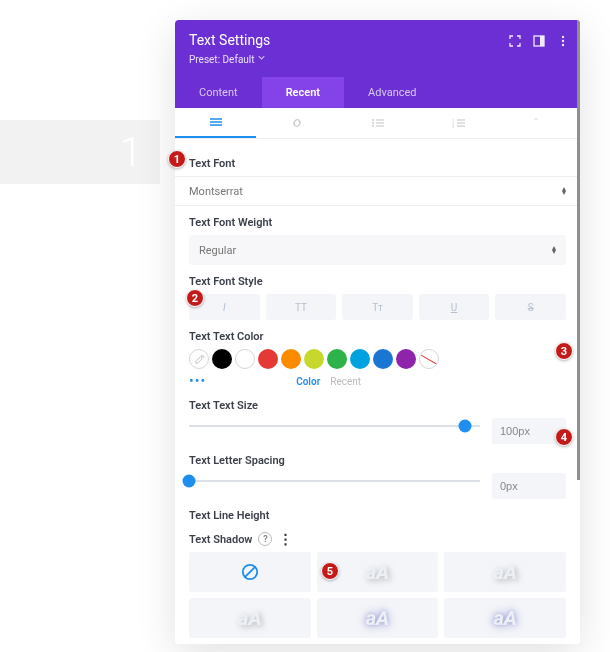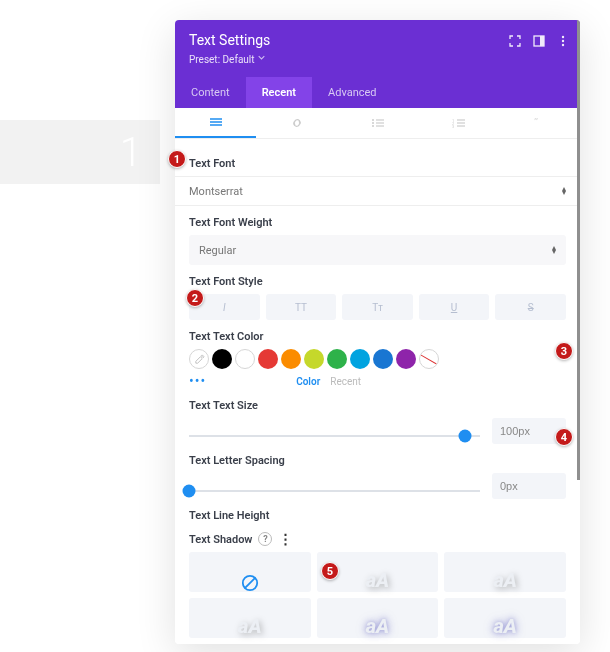--- a/index.html
+++ b/index.html
@@ -15,7 +15,7 @@
   .head-actions { position:absolute; right:6px; top:10px; display:flex; gap:2px;}
   .head-btn { width:22px; height:22px; display:flex; align-items:center; justify-content:center; opacity:.9; cursor:pointer;}
   .tabs { display:flex; background:#6b2fd3; }
-  .tab { padding:9px 16px; font-size:11px; color:#d8caf3; cursor:pointer; }
+  .tab { padding:9px 24px; font-size:11px; color:#d8caf3; cursor:pointer; }
   .tab.active { background:#8343e8; color:#fff; font-weight:600; }
   .body { padding:0 0 6px; background:#fff; max-height:556px; overflow:hidden; position:relative;}
   .seg-row { display:flex; border-bottom:1px solid #eee; }

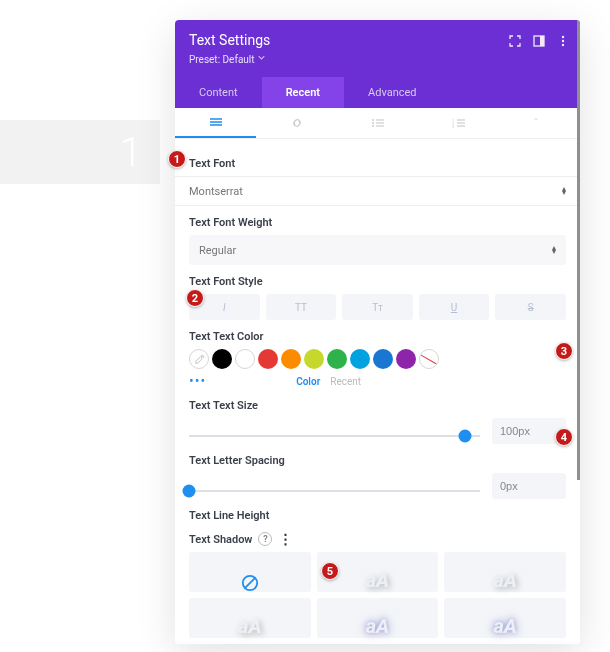--- a/index.html
+++ b/index.html
@@ -39,7 +39,7 @@
   .palette-tabs{ display:flex; gap:10px; font-size:10px; margin-top:4px; margin-left:90px;}
   .palette-tabs span{color:#bbb;cursor:pointer;}
   .palette-tabs span.active{color:#1f8ef1; font-weight:600;}
-  .slider-row{ display:flex; align-items:flex-end; gap:12px;}
+  .slider-row{ display:flex; align-items:flex-start; gap:12px;}
   .slider { flex:1; position:relative; height:16px; display:flex; align-items:center;}
   .track { height:2px; background:#dde1e7; width:100%; position:relative;}
   .knob { width:13px; height:13px; background:#1f8ef1; border-radius:50%; position:absolute; top:50%; transform:translate(-50%,-50%); cursor:grab;}

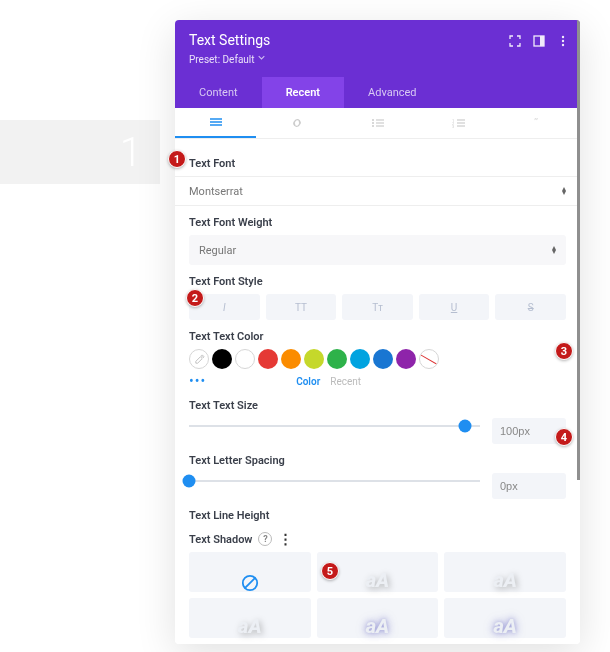--- a/index.html
+++ b/index.html
@@ -45,7 +45,7 @@
   .knob { width:13px; height:13px; background:#1f8ef1; border-radius:50%; position:absolute; top:50%; transform:translate(-50%,-50%); cursor:grab;}
   .val-input{ width:74px; height:26px; background:#f3f5f9; border:none; font-size:11px; color:#888; padding:0 8px; border-radius:3px;}
   .shadow-grid{ display:grid; grid-template-columns:repeat(3,1fr); gap:6px; margin-top:4px;}
-  .shadow-cell{ background:#f3f5f9; height:40px; border-radius:3px; display:flex; align-items:flex-end;justify-content:center; color:#dbe0e8; cursor:pointer;}
+  .shadow-cell{ background:#f3f5f9; height:40px; border-radius:3px; display:flex; align-items:center;justify-content:center; color:#dbe0e8; cursor:pointer;}
   .shadow-cell .aa{ font-size:20px; font-weight:800; font-style:italic; color:#eceff4;}
   .shadow-cell.none svg{color:#1f8ef1;}
   .callout{ position:absolute; width:18px; height:18px; background:#c41a1a; border-radius:50%; color:#fff; font-size:11px; font-weight:700; display:flex; align-items:center; justify-content:center; border:1px solid #fff; box-shadow:0 1px 3px rgba(0,0,0,.3); z-index:10;}

